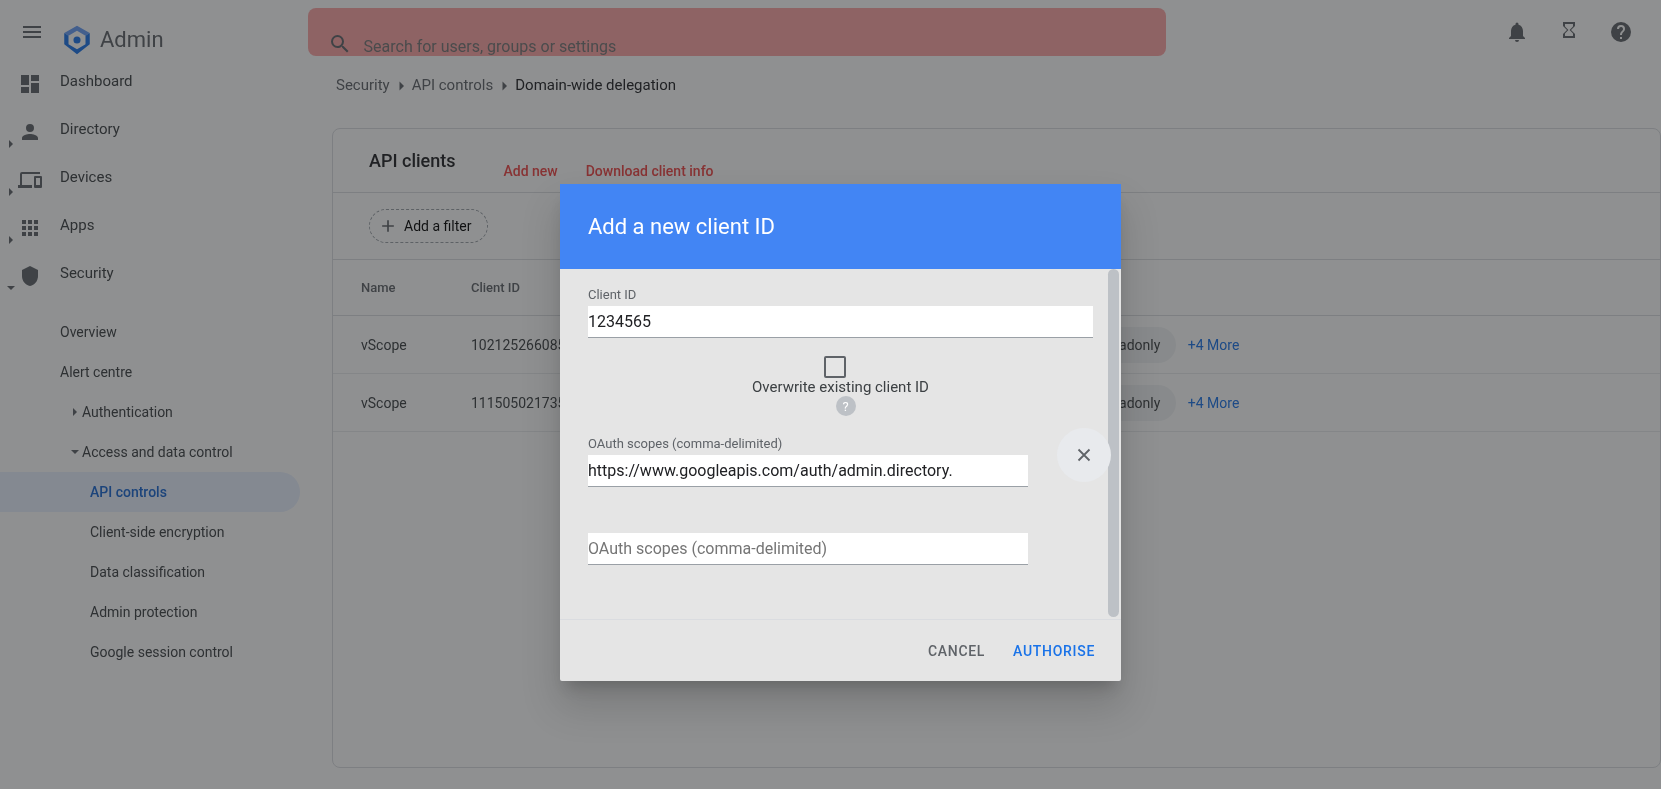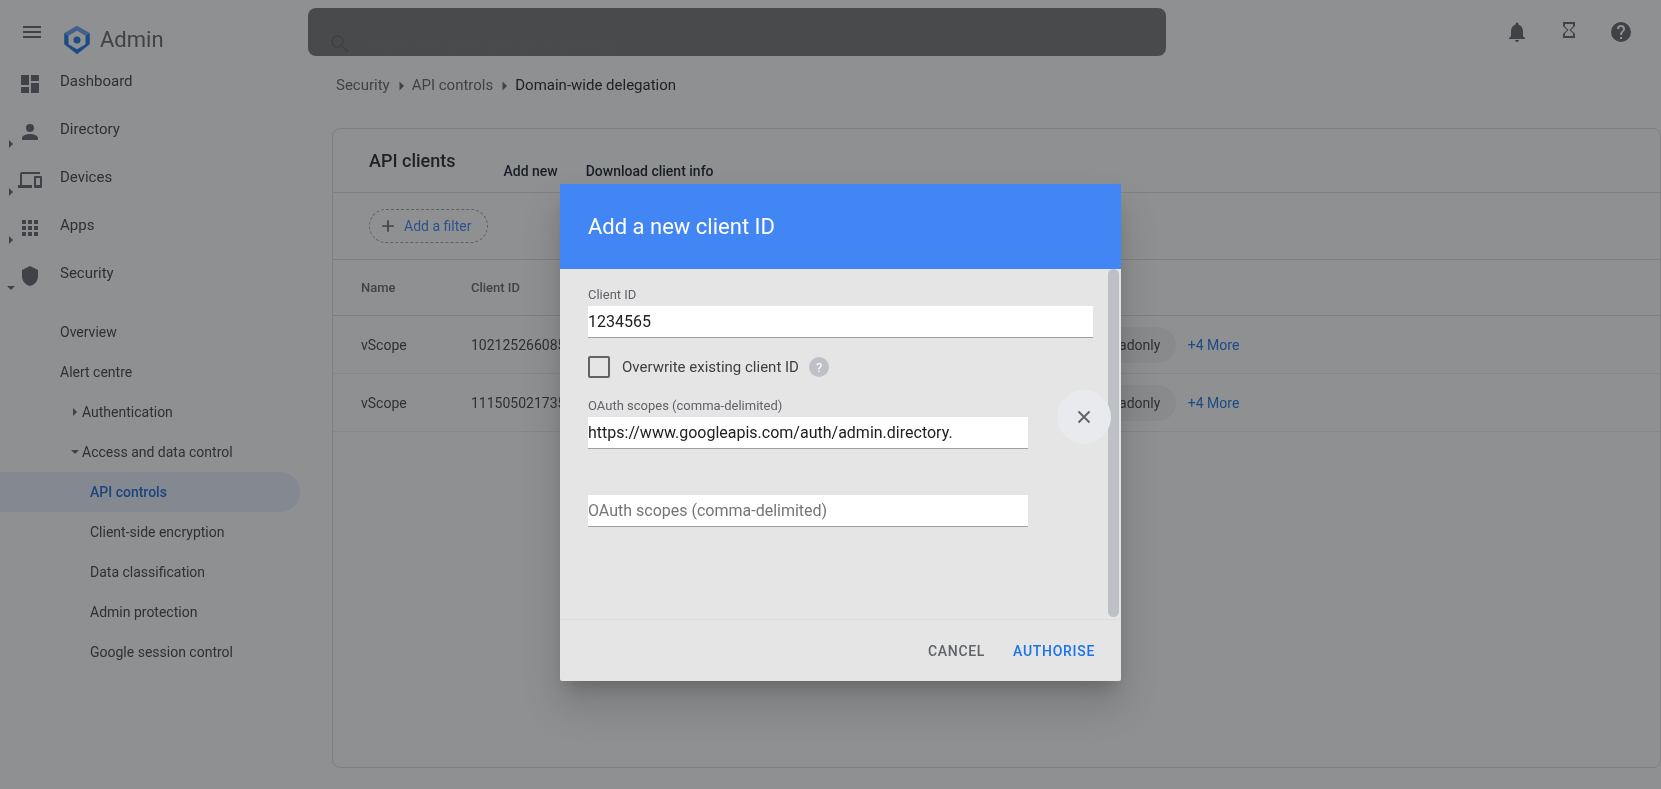--- a/index.html
+++ b/index.html
@@ -10,7 +10,7 @@
   .logo { display: flex; align-items: center; margin-left: 4px; margin-top: 15px; }
   .logo-mark { width: 34px; height: 34px; }
   .logo-text { font-size: 22px; color: #5f6368; margin-left: 6px; }
-  .searchbar { flex: 0 0 auto; margin-left: 144px; width: 858px; height: 48px; background: #737373; border-radius: 8px; display: flex; align-items: flex-end; padding: 0 8px; color: #5f6368; }
+  .searchbar { flex: 0 0 auto; margin-left: 144px; width: 858px; height: 48px; background: #fca5a5; border-radius: 8px; display: flex; align-items: flex-end; padding: 0 8px; color: #5f6368; }
   .searchbar svg { width: 24px; height: 24px; fill: #5f6368; margin: 0 12px; }
   .searchbar input { flex: 1; border: none; background: transparent; font-size: 16px; outline: none; color: #202124; }
   .header-right { margin-left: auto; display: flex; align-items: center; gap: 4px; padding-right: 8px; }

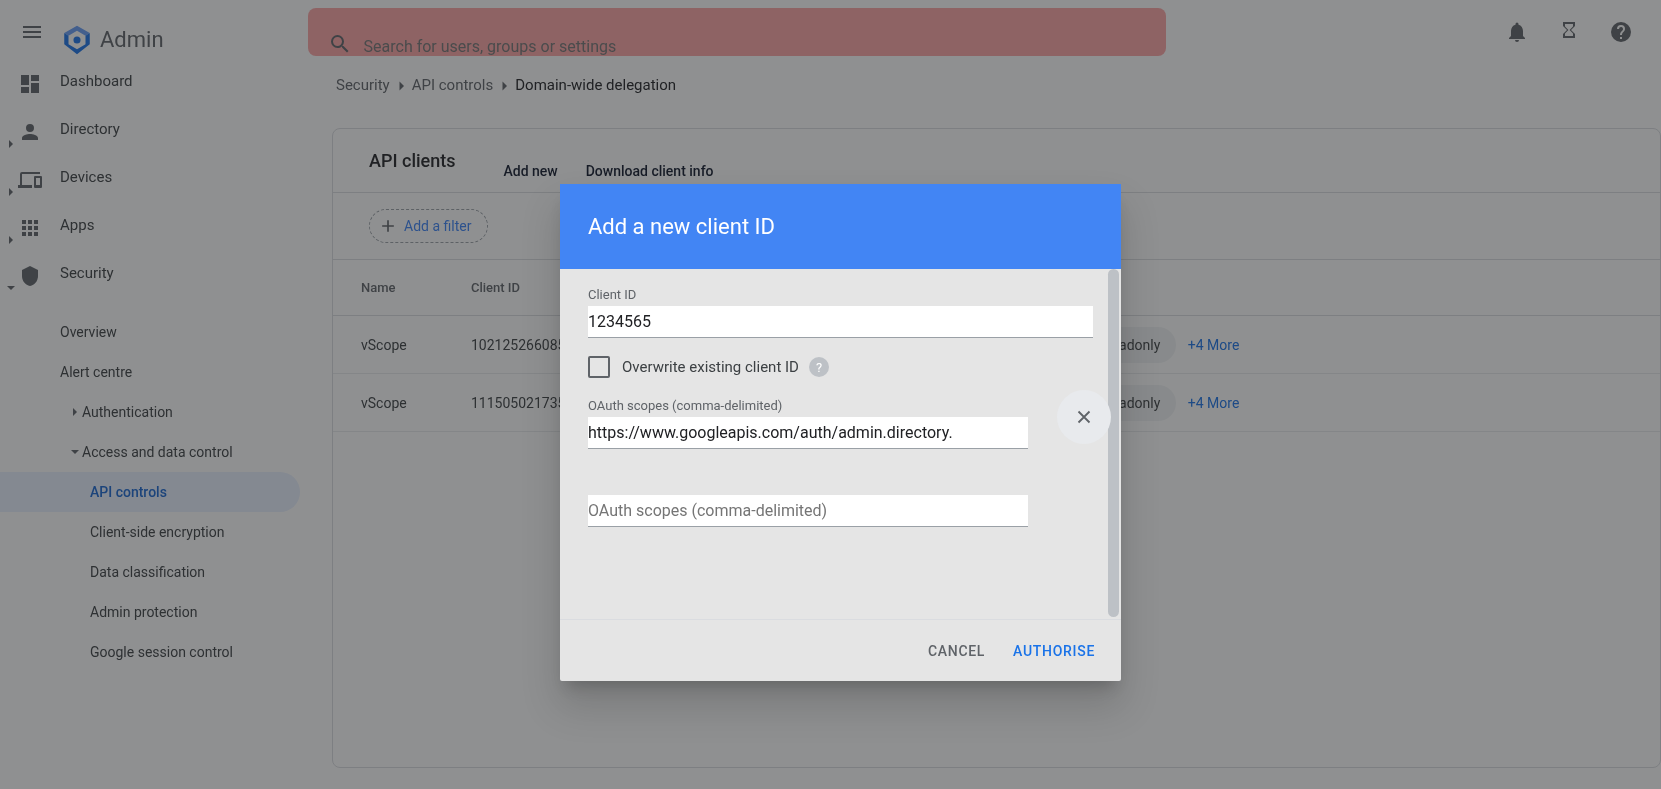--- a/index.html
+++ b/index.html
@@ -38,7 +38,7 @@
   .content { margin: 28px 0 0 32px; border:1px solid #dadce0; border-radius:8px; height: 640px; }
   .content-header{height:64px; display:flex; align-items:center; padding:0 36px; border-bottom:1px solid #dadce0;}
   .content-header h2{font-size:18px; font-weight:500; color:#202124;}
-  .content-header .link{color:#0f172a; font-size:14px; font-weight:500; margin-left:48px; cursor:pointer;margin-top:20px;}
+  .content-header .link{color:#ef4444; font-size:14px; font-weight:500; margin-left:48px; cursor:pointer;margin-top:20px;}
   .filter-row{padding:16px 36px; border-bottom:1px solid #dadce0;}
   .filter-chip{display:inline-flex; align-items:center; height:34px; border:1px dashed #9aa0a6; border-radius:17px; padding:0 16px 0 8px; color:#3b82f6; font-size:14px; cursor:pointer;}
   .filter-chip svg{width:20px;height:20px;fill:#5f6368; margin-right:6px;}

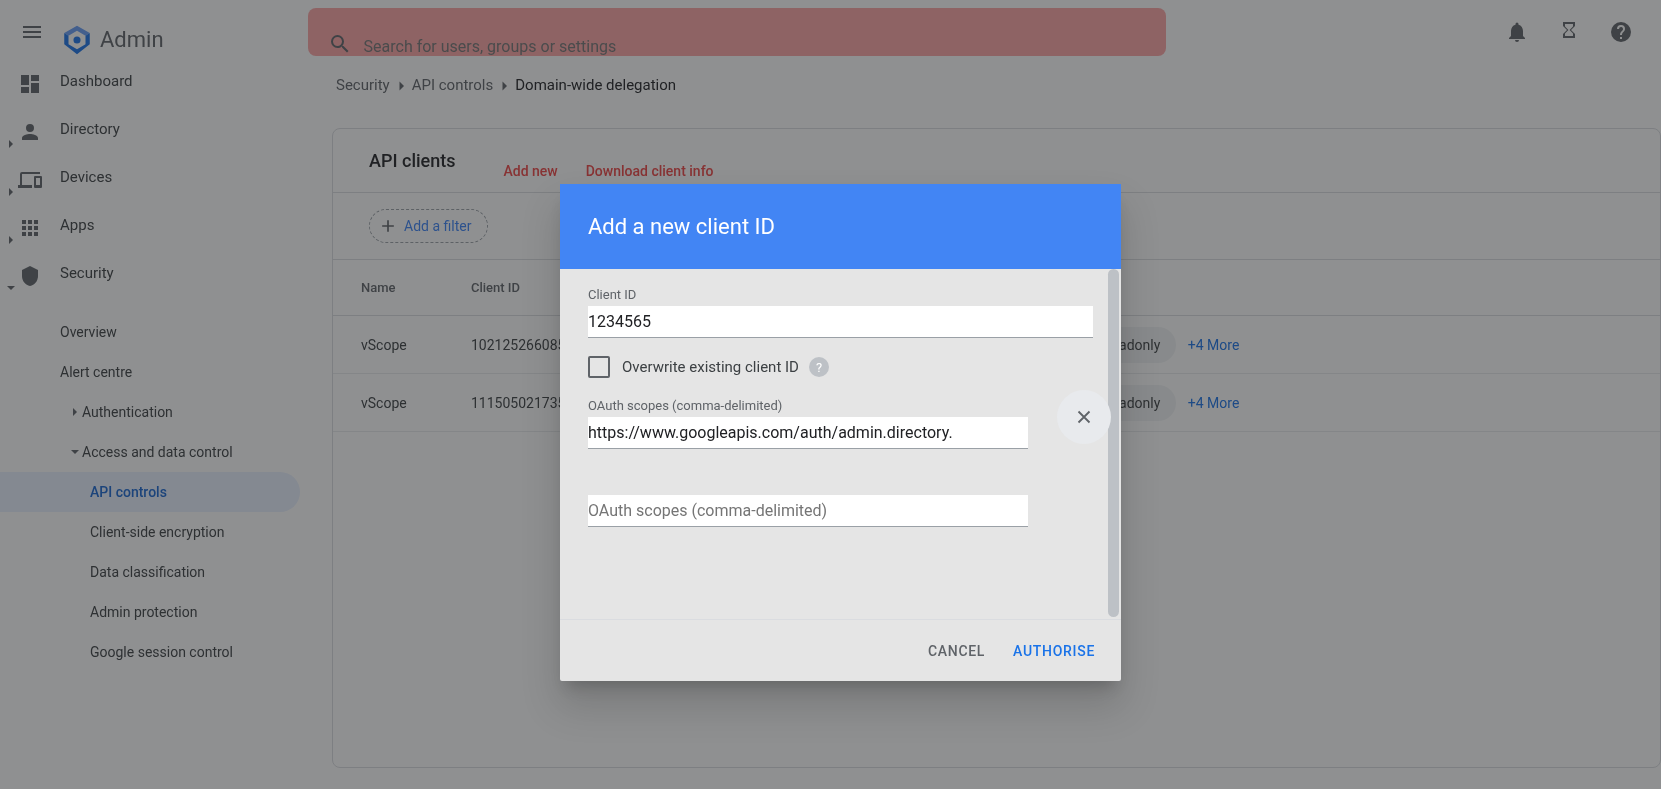--- a/index.html
+++ b/index.html
@@ -40,7 +40,7 @@
   .content-header h2{font-size:18px; font-weight:500; color:#202124;}
   .content-header .link{color:#ef4444; font-size:14px; font-weight:500; margin-left:48px; cursor:pointer;margin-top:20px;}
   .filter-row{padding:16px 36px; border-bottom:1px solid #dadce0;}
-  .filter-chip{display:inline-flex; align-items:center; height:34px; border:1px dashed #9aa0a6; border-radius:17px; padding:0 16px 0 8px; color:#3b82f6; font-size:14px; cursor:pointer;}
+  .filter-chip{display:inline-flex; align-items:center; height:34px; border:1px dashed #9aa0a6; border-radius:17px; padding:0 16px 0 8px; color:#000000; font-size:14px; cursor:pointer;}
   .filter-chip svg{width:20px;height:20px;fill:#5f6368; margin-right:6px;}
   .table-header{display:flex; padding:0 28px; height:56px; align-items:center; font-size:13px; color:#5f6368; font-weight:500; border-bottom:1px solid #dadce0;}
   .col-name{width:110px;}

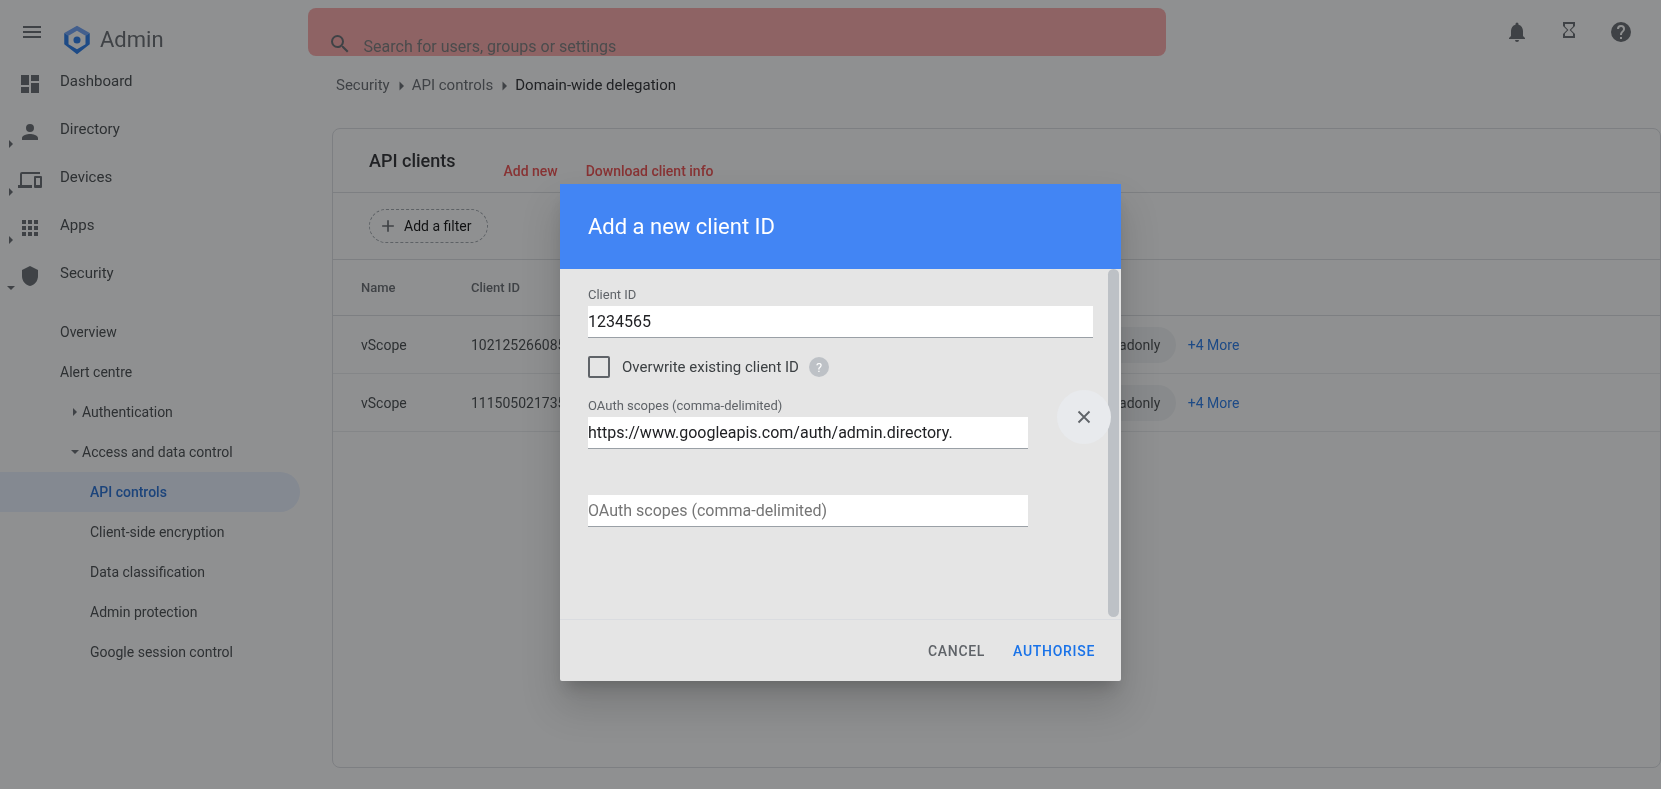--- a/index.html
+++ b/index.html
@@ -60,7 +60,7 @@
   .field label{display:block; font-size:13px; color:#5f6368; margin-bottom:4px;}
   .field input{width:100%; border:none; border-bottom:1px solid #9aa0a6; font-size:16px; padding:6px 0; outline:none; color:#202124;}
   .field input::placeholder{color:#9aa0a6;}
-  .cb-row{display:flex; align-items:center; margin:8px 0 20px 0;}
+  .cb-row{display:flex; align-items:center; margin:8px 0 20px 0;flex-direction:column;}
   .cb{width:22px; height:22px; border:2px solid #5f6368; border-radius:2px; margin-right:12px; cursor:pointer;}
   .cb-label{font-size:15px; color:#3c4043;}
   .help-circ{width:20px;height:20px;border-radius:50%;background:#bdc1c6;display:flex;align-items:center;justify-content:center;color:#fff;font-size:13px;margin-left:10px;}

